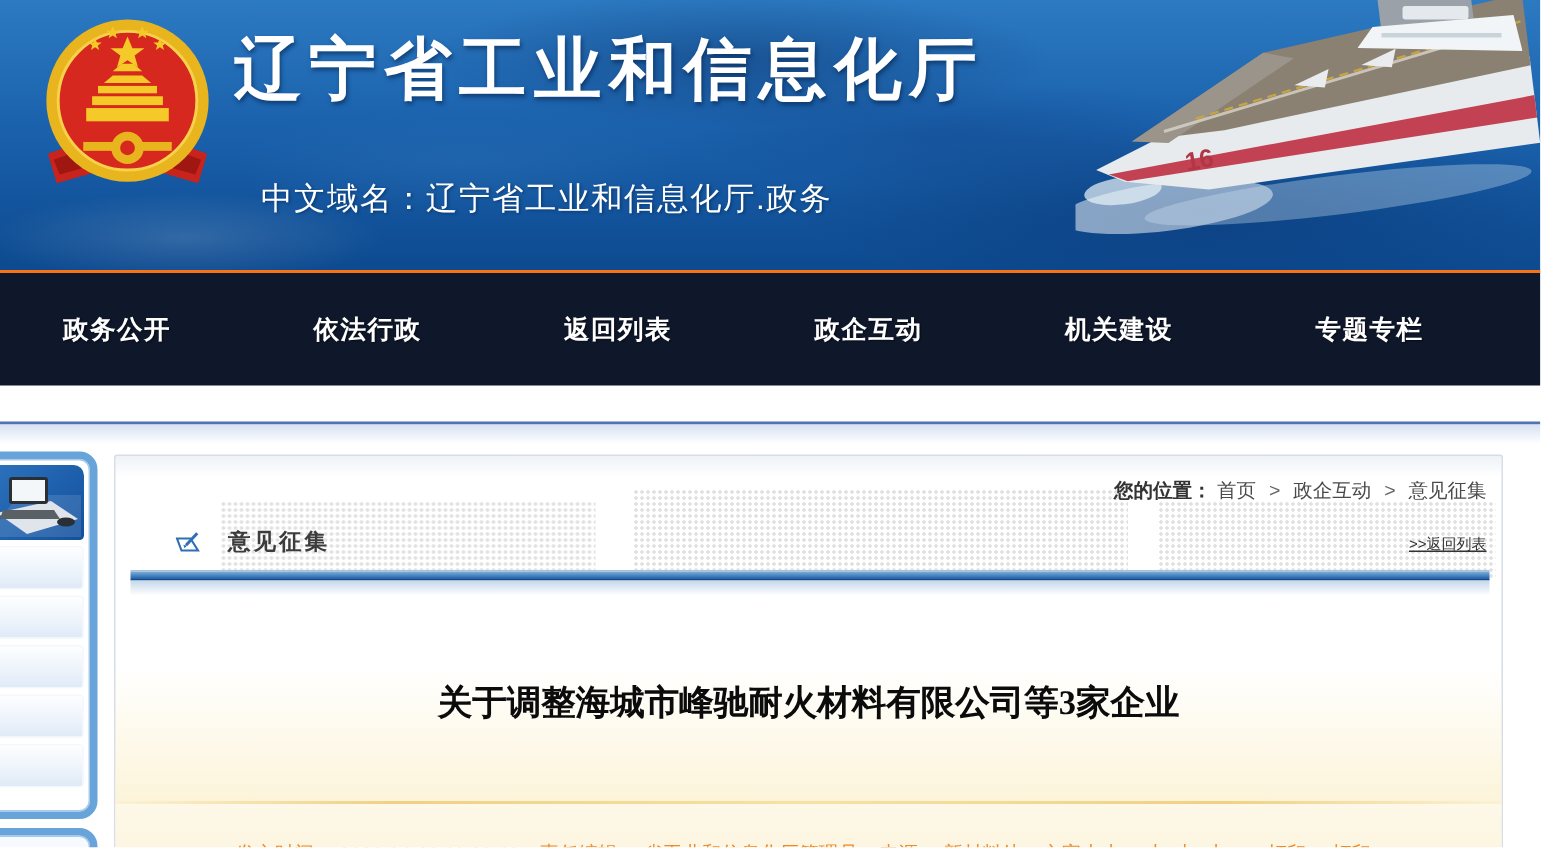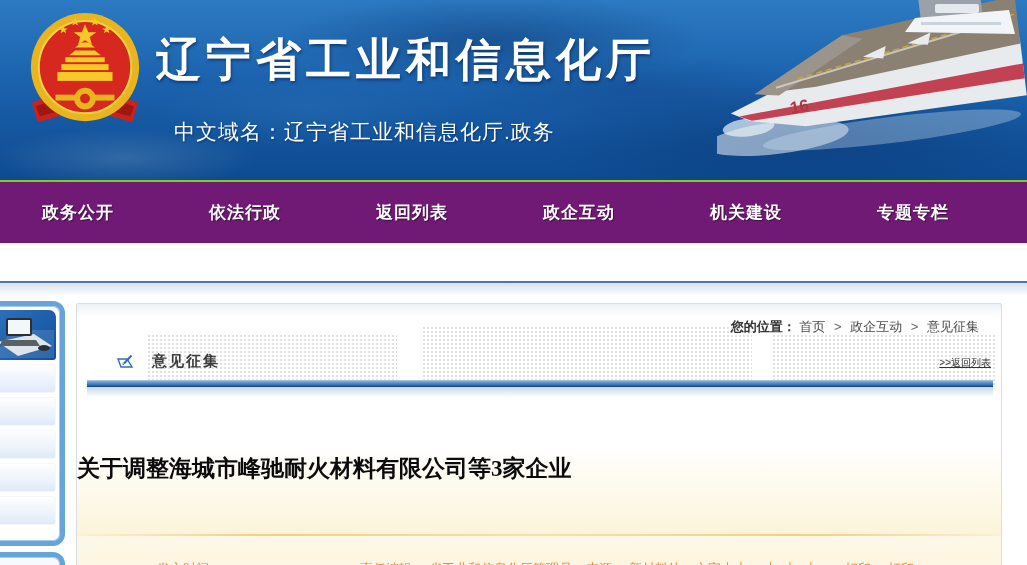--- a/index.html
+++ b/index.html
@@ -16,7 +16,7 @@
       radial-gradient(ellipse 300px 60px at 62% 50%, rgba(18,70,140,.45), transparent 60%),
       linear-gradient(180deg,#2c7ac2 0%,#1b62ad 45%,#0d4a90 100%);}
   .emblem{position:absolute;left:26px;top:6px;}
-  .h-title{position:absolute;left:156px;top:30px;width:650px;color:#fff;font-weight:bold;
+  .h-title{position:absolute;left:156px;top:16px;width:650px;color:#fff;font-weight:bold;
            font-size:45px;letter-spacing:5px;text-shadow:1px 2px 3px rgba(0,30,70,.55);white-space:nowrap;}
   .h-en{position:absolute;left:157px;top:78px;color:#fff;font-weight:bold;font-size:16.5px;
         text-shadow:1px 1px 2px rgba(0,30,70,.5);white-space:nowrap;}

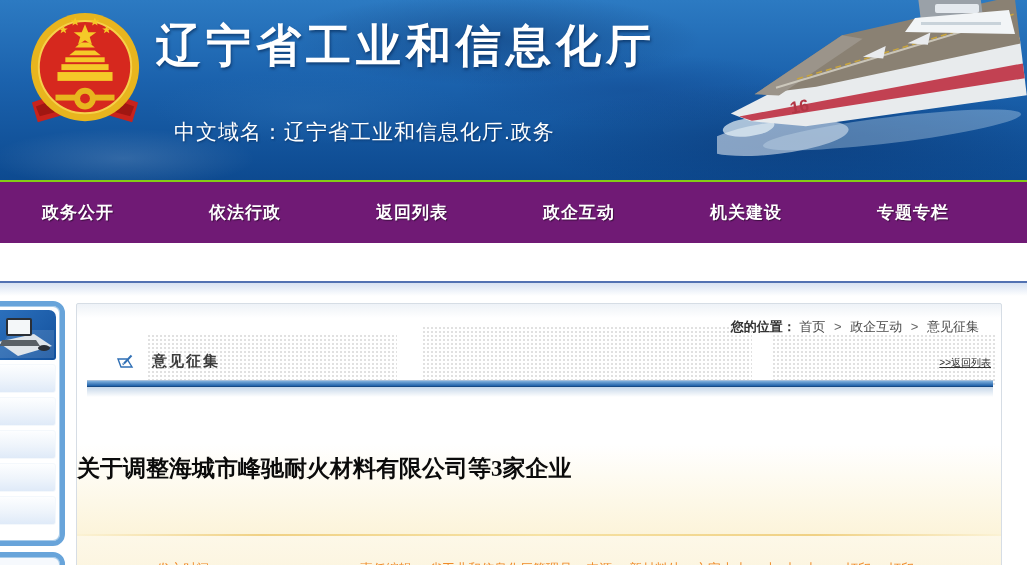--- a/index.html
+++ b/index.html
@@ -26,8 +26,8 @@
   .whiteship{position:absolute;right:12px;top:0;}
 
   
-  .navbar{position:absolute;left:0;top:180px;width:1027px;height:63px;background:#701a75;
-          border-top:2px solid #84cc16;box-sizing:border-box;display:flex;align-items:center;
+  .navbar{position:absolute;left:0;top:180px;width:1027px;height:77px;background:#0f172a;
+          border-top:2px solid #f97316;box-sizing:border-box;display:flex;align-items:center;
           padding-left:42px;}
   .navbar a{display:inline-block;width:72px;margin-right:95px;color:#fff;font-size:17px;
           font-weight:bold;text-decoration:none;white-space:nowrap;

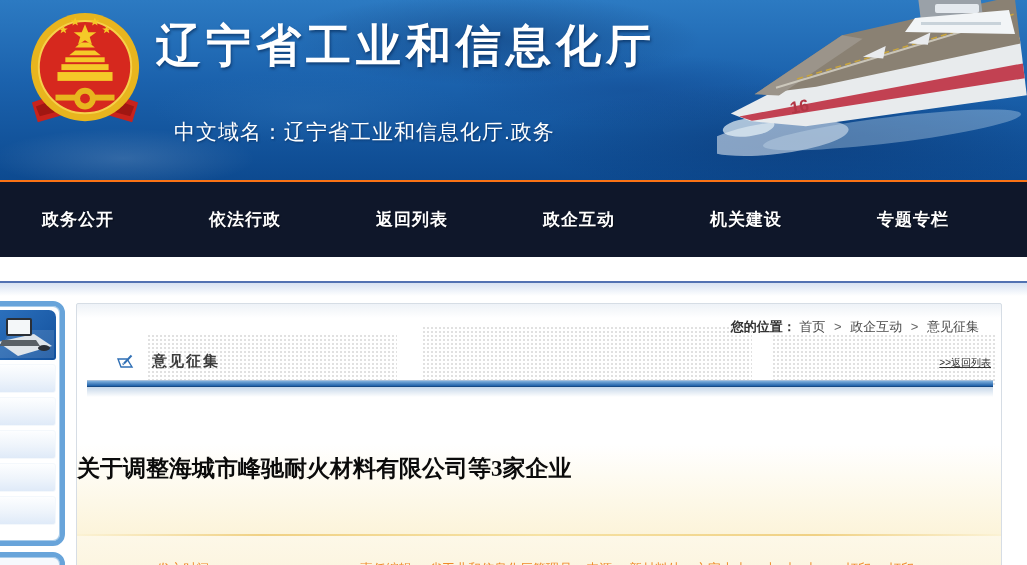--- a/index.html
+++ b/index.html
@@ -57,7 +57,7 @@
             background:linear-gradient(180deg,#eef2f7 0,#ffffff 14px);}
   .dots{position:absolute;background-image:radial-gradient(#c2c2c2 1px, transparent 1.3px);
         background-size:4px 4px;opacity:.5;}
-  .breadcrumb{position:absolute;top:14px;right:22px;font-size:13px;color:#4a4a4a;white-space:nowrap;}
+  .breadcrumb{position:absolute;top:14px;right:10px;font-size:13px;color:#4a4a4a;white-space:nowrap;}
   .breadcrumb b{color:#333;}
   .breadcrumb a{color:#4a4a4a;text-decoration:none;}
   .crumb-sep{margin:0 5px;color:#666;}

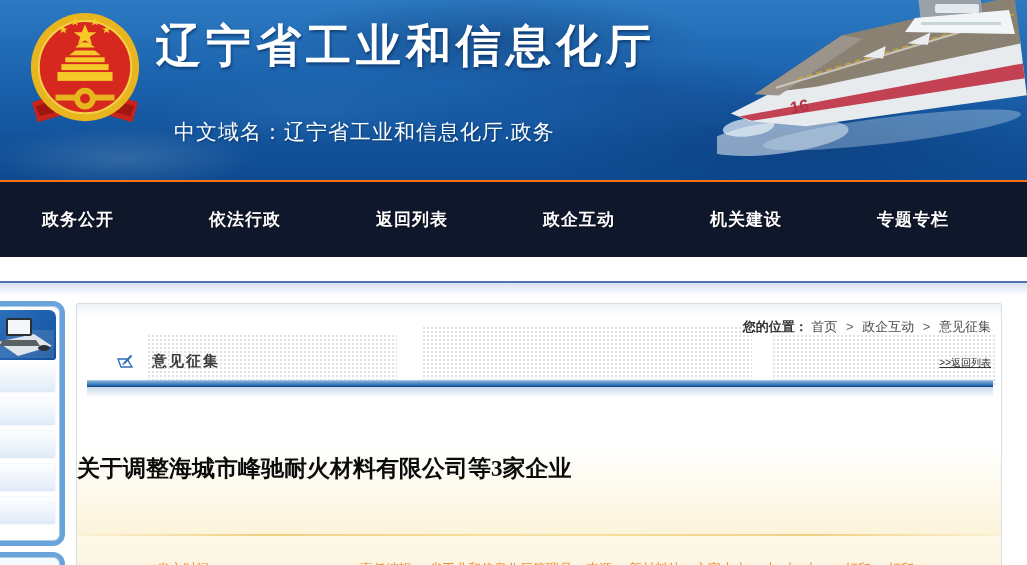--- a/index.html
+++ b/index.html
@@ -71,7 +71,7 @@
   .bar-fade{height:10px;background:linear-gradient(180deg,#c6d7e9,rgba(255,255,255,0));}
   .title-zone{position:absolute;left:0;right:0;top:140px;height:90px;
         background:linear-gradient(180deg,rgba(255,252,242,0) 0%,#fcf4da 100%);}
-  .article-title{position:absolute;left:0;right:0;top:146px;color:#0b0b0b;
+  .article-title{position:absolute;left:0;right:0;top:146px;text-align:center;color:#0b0b0b;
         font-family:"Liberation Serif","DejaVu Serif",serif;font-weight:bold;font-size:23px;
         line-height:38px;}
   .gold-line{position:absolute;left:0;right:0;top:230px;height:2px;

